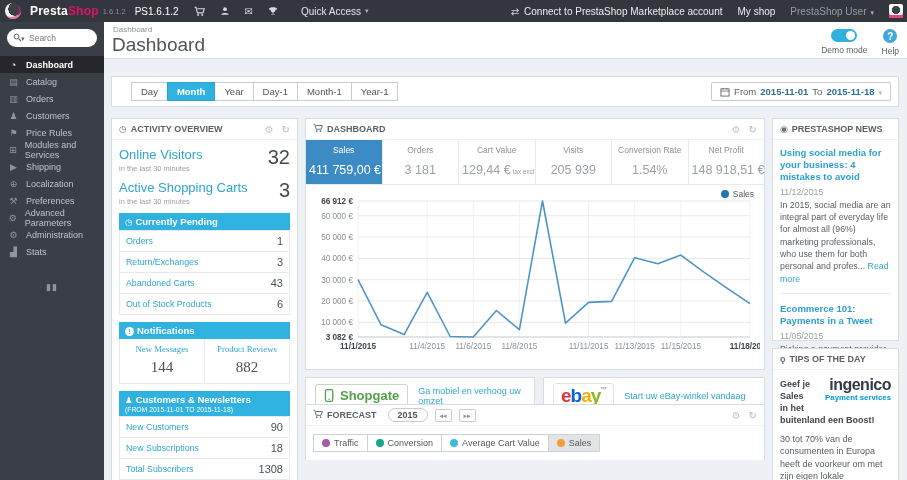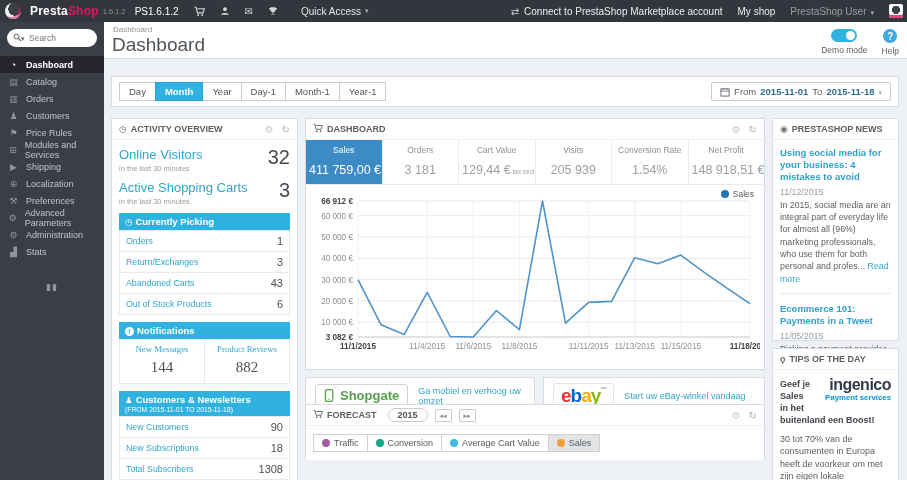--- a/index.html
+++ b/index.html
@@ -52,7 +52,7 @@
 .filterbar{position:absolute;left:111px;top:76px;width:788px;height:31px;background:#fff;border:1px solid #d9dce0;display:flex;align-items:center;padding:0 7px;}
 .rgroup{display:flex;}
 .fbtn{font-size:9.5px;padding:3px 9px;background:#fff;border:1px solid #c6ccd1;color:#555;margin-left:-1px;}
-.fbtn:first-child{margin-left:0;}
+.fbtn:first-child{margin-left:12px;}
 .fbtn.active{background:var(--accent);border-color:#2aa3cf;color:#fff;font-weight:bold;position:relative;}
 .datebtn{margin-left:auto;display:flex;align-items:flex-end;gap:4px;font-size:9.5px;border:1px solid #c6ccd1;background:#fff;color:#5a6066;padding:3px 8px;border-radius:2px;}
 .datebtn b{color:#2f6e92;}

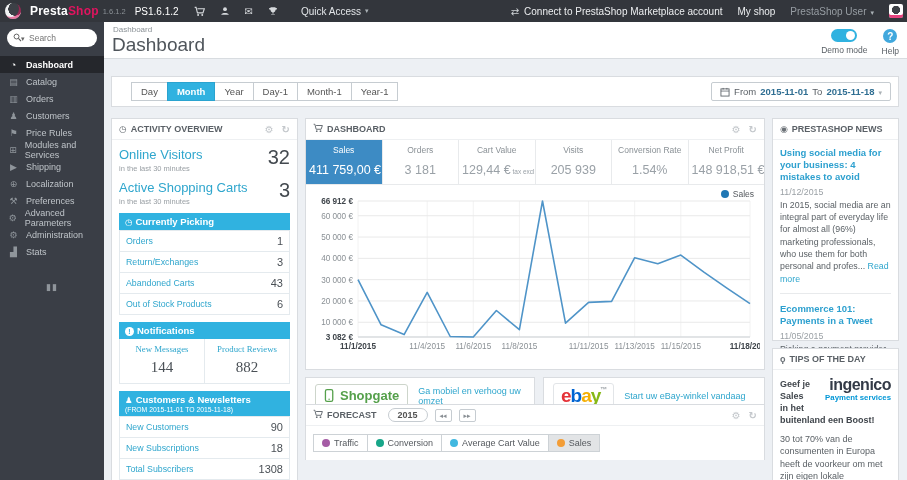--- a/index.html
+++ b/index.html
@@ -307,7 +307,7 @@
         <span class="bsval">3</span>
       </div>
       <div class="bluesec">
-        <div class="bluehead"><i class="ic">◷</i><span>Currently Picking</span></div>
+        <div class="bluehead"><i class="ic">◷</i><span>Currently Pending</span></div>
         <div id="pending-rows">
             <div class="arow">
               <a class="arow-l">Orders</a>

